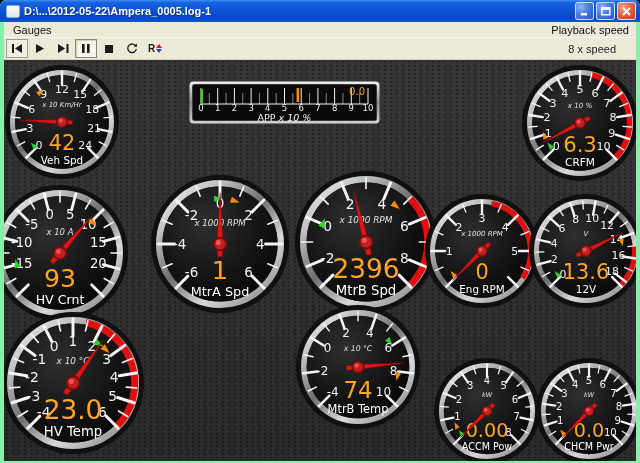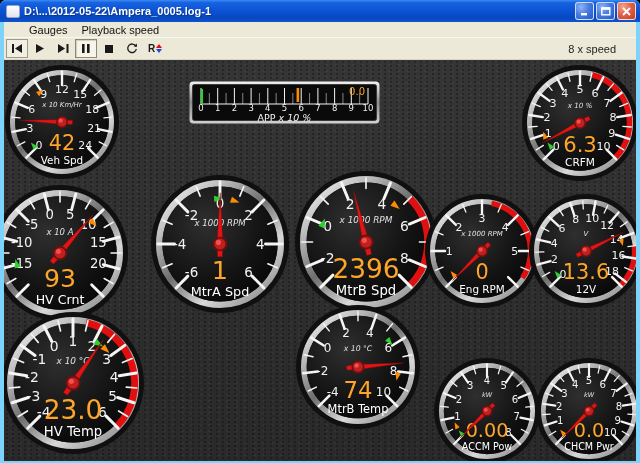--- a/index.html
+++ b/index.html
@@ -4,7 +4,7 @@
 <style>
   html,body{margin:0;padding:0;}
   body{width:640px;height:463px;overflow:hidden;font-family:"Liberation Sans",sans-serif;background:#000;}
-  .window{width:640px;height:463px;background:#7dd3fc;border-radius:6px 6px 0 0;position:relative;box-sizing:border-box;}
+  .window{width:640px;height:463px;background:#86efac;border-radius:6px 6px 0 0;position:relative;box-sizing:border-box;}
   
   .titlebar{height:22px;display:flex;align-items:center;padding:0 4px;border-radius:6px 6px 0 0;
     background:linear-gradient(180deg,#3d8bf2 0%,#1763e0 12%,#0c54d6 45%,#0847bf 82%,#0d55d0 100%);}

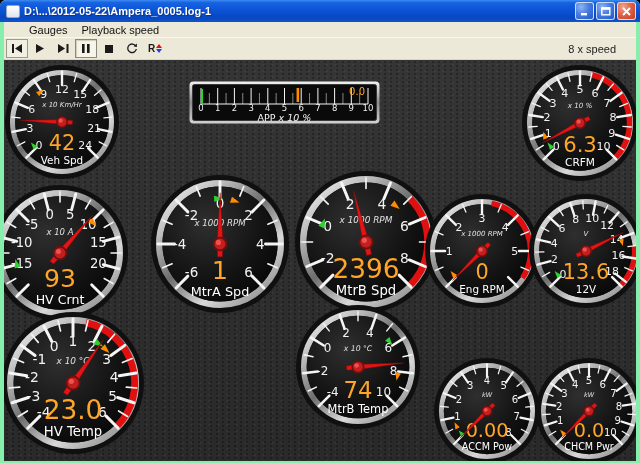--- a/index.html
+++ b/index.html
@@ -18,7 +18,7 @@
   .tb-red{background:radial-gradient(circle at 30% 25%,#f5a58f 0%,#e0634a 45%,#c33c1e 100%);}
   
   .body-area{margin:0 4px 4px;width:632px;background:#ece9d8;}
-  .menubar{height:15px;display:flex;align-items:center;font-size:11px;color:#111;padding-left:18px;}
+  .menubar{height:15px;display:flex;align-items:center;font-size:11px;color:#111;padding-left:2px;justify-content:space-between;}
   .menu-item{padding:1px 7px;}
   .toolbar{height:21px;display:flex;align-items:center;padding-left:2px;border-top:1px solid #f8f7f1;
     border-bottom:1px solid #d9d5c3;}

